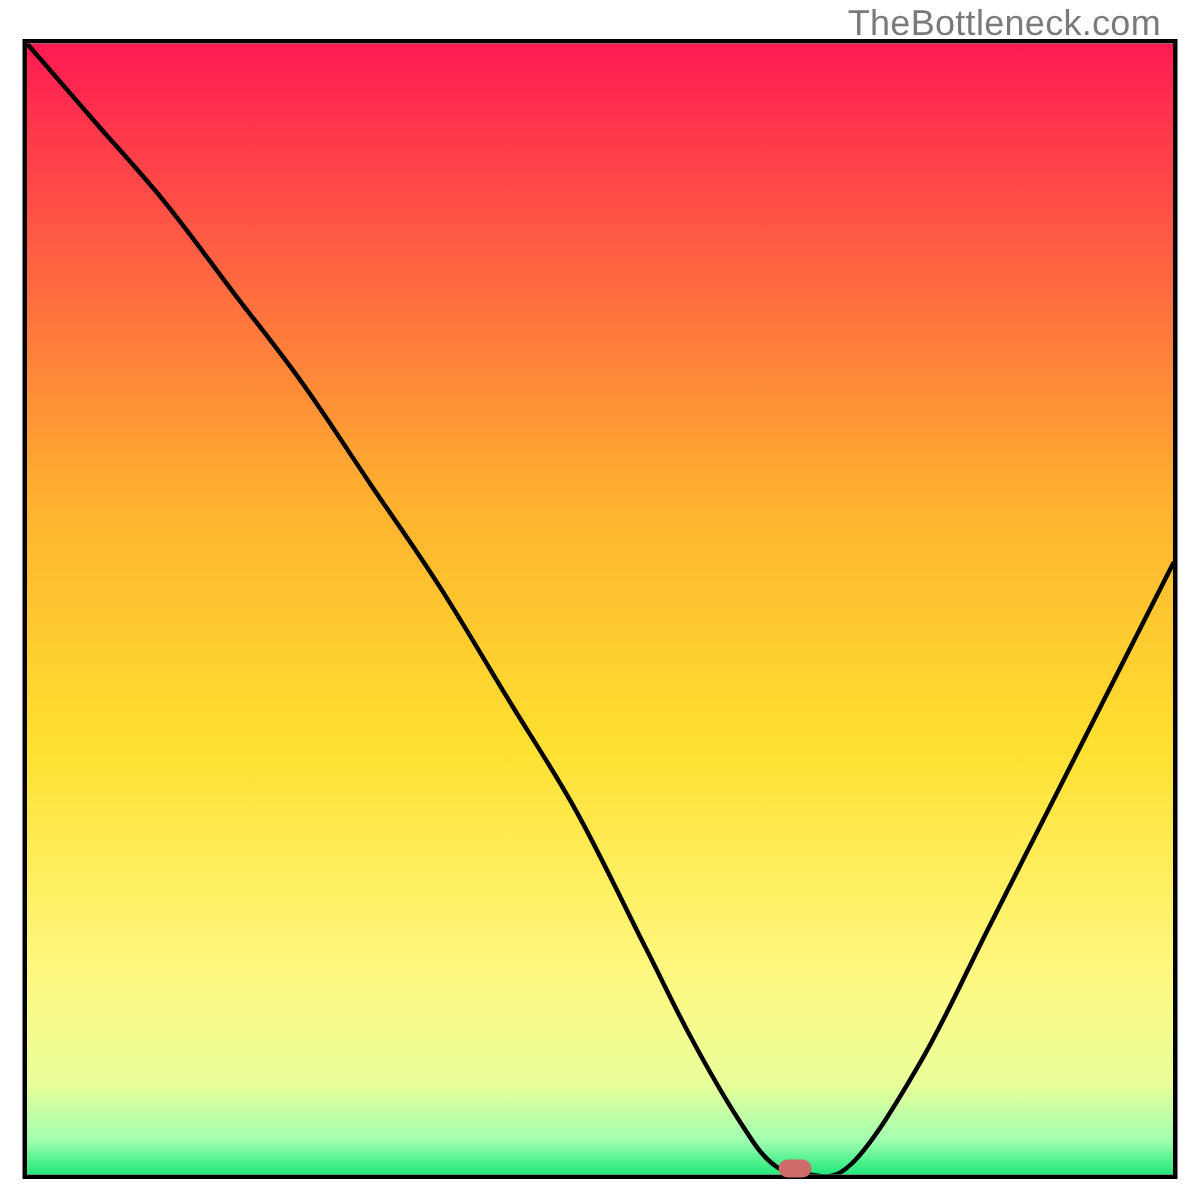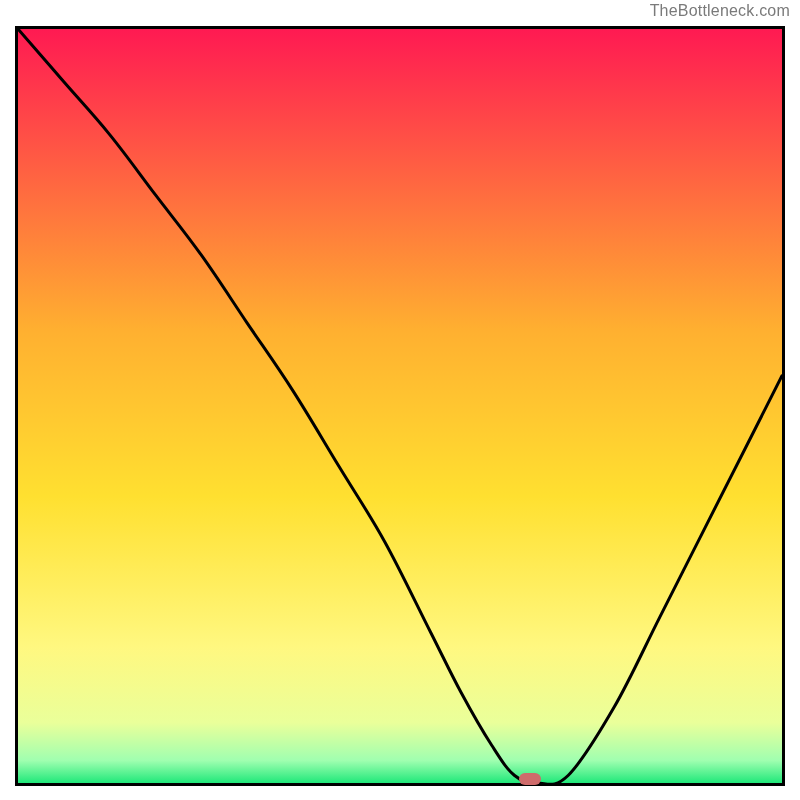--- a/index.html
+++ b/index.html
@@ -15,9 +15,9 @@
   .watermark {
     position: absolute;
     top: 2px;
-    right: 10px;
+    right: 26px;
     color: #7a7a7a;
-    font-size: 16px;
+    font-size: 24px;
     font-weight: 500;
     letter-spacing: 0.2px;
     z-index: 10;

